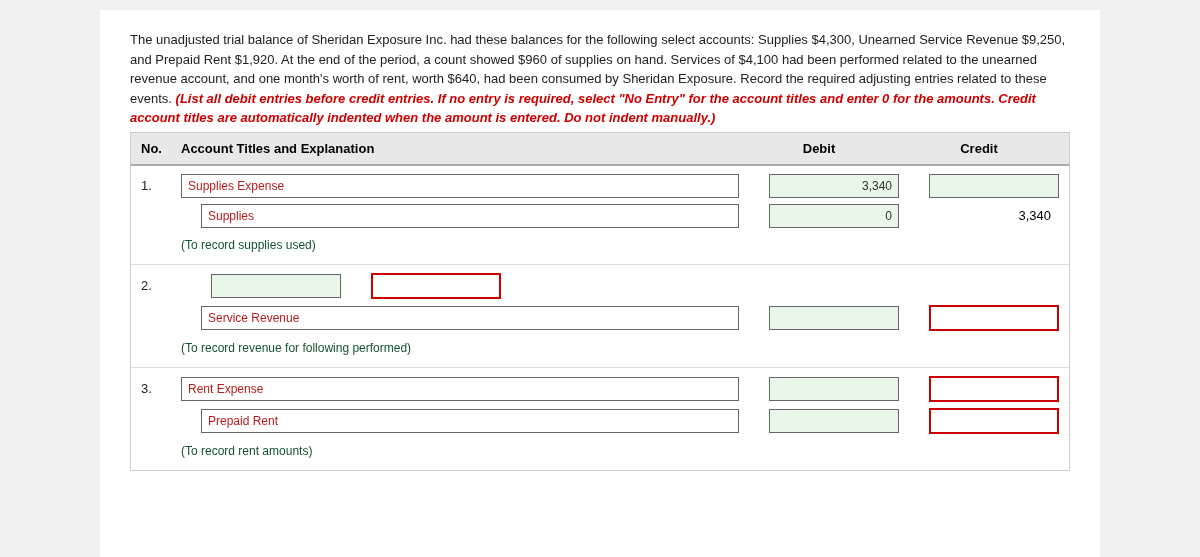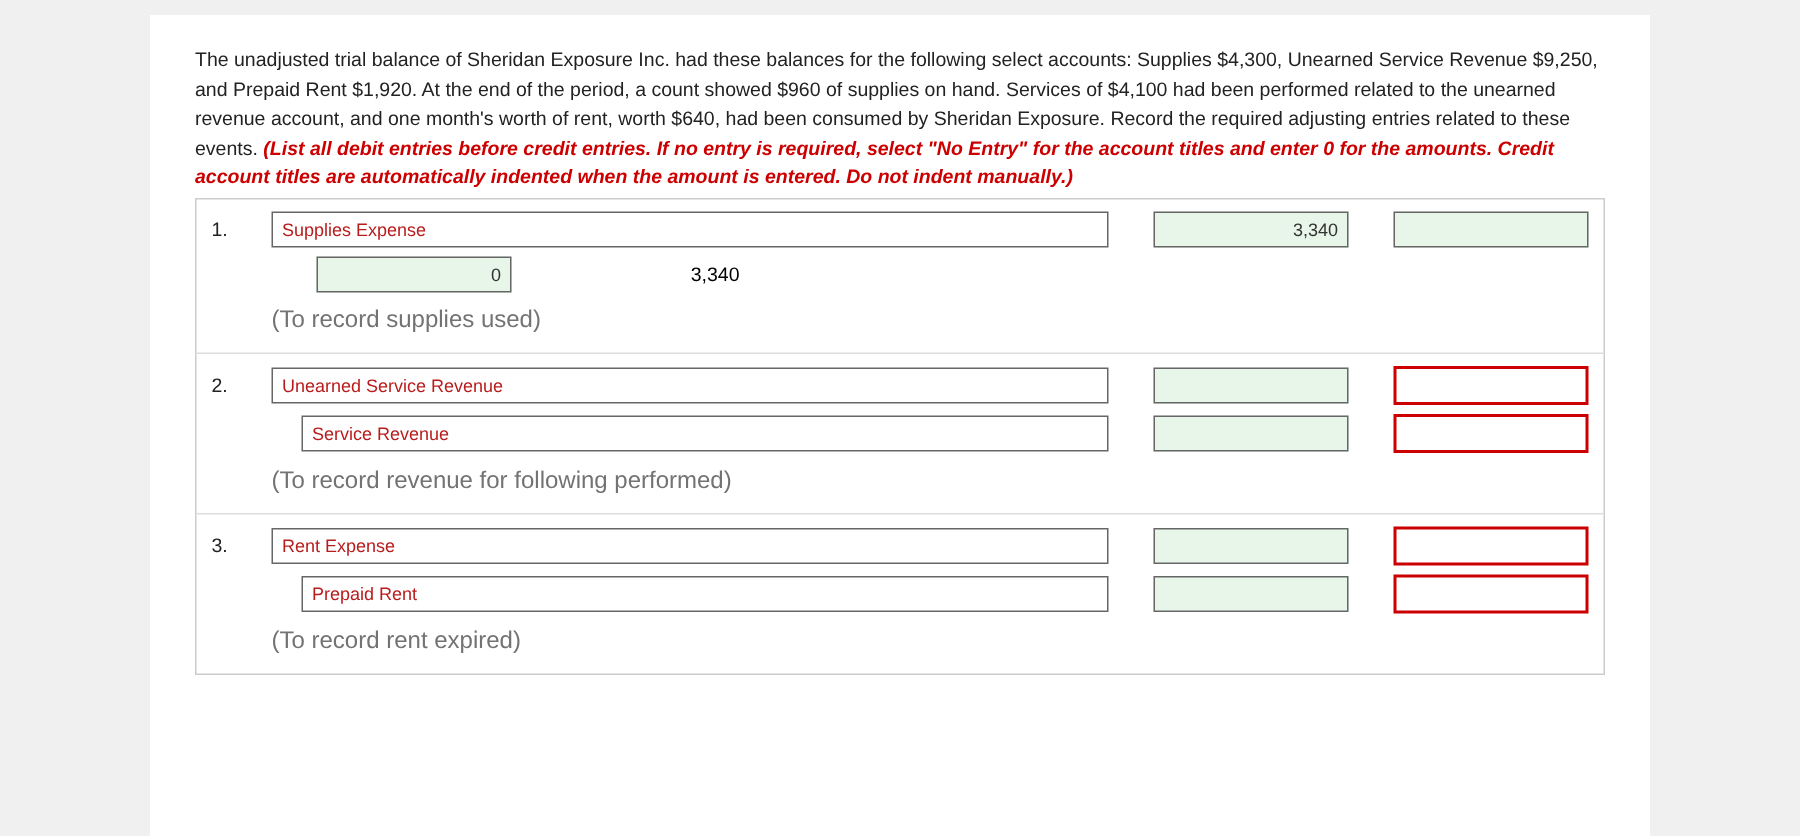--- a/index.html
+++ b/index.html
@@ -139,6 +139,12 @@
   </p>
 
   <div class="table-wrapper">
+    <div class="table-header">
+      <div class="col-no">No.</div>
+      <div class="col-account">Account Titles and Explanation</div>
+      <div class="col-debit">Debit</div>
+      <div class="col-credit">Credit</div>
+    </div>
 
     <div class="entry-group">
 

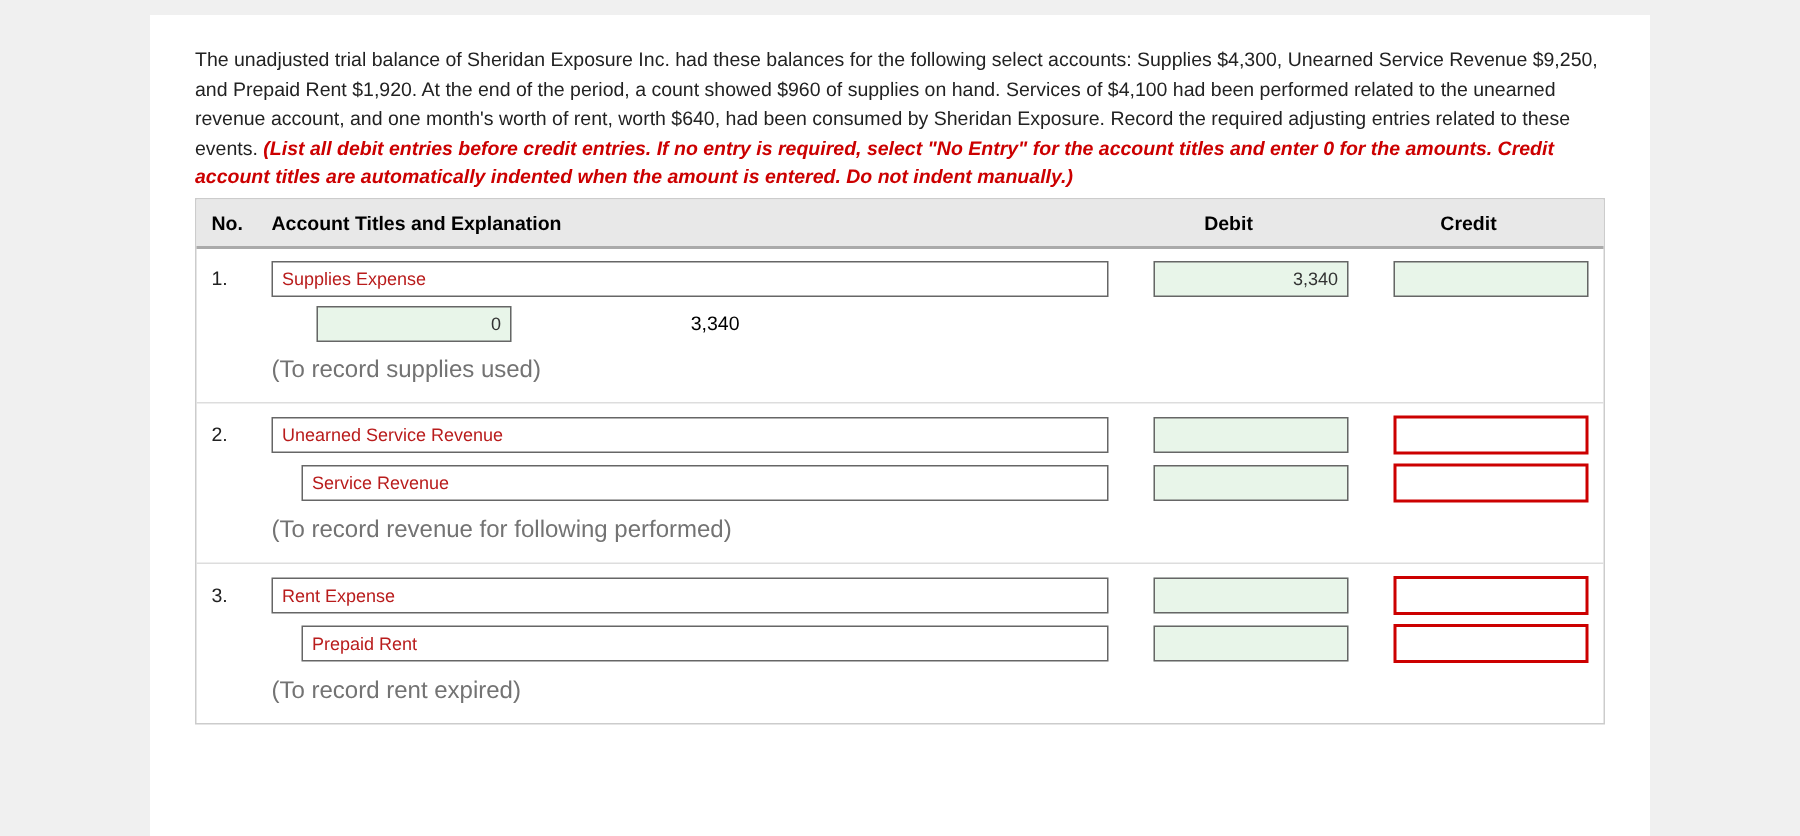--- a/index.html
+++ b/index.html
@@ -163,6 +163,9 @@
 
       <div class="entry-row indented">
         <div class="col-no-cell"></div>
+        <div class="col-account-cell" style="padding-left:20px;">
+          <input class="account-input" type="text" value="Supplies" readonly="" style="">
+        </div>
         <div class="col-debit-cell">
           <input class="amount-input green-bg" type="text" value="0" readonly="" style="">
         </div>

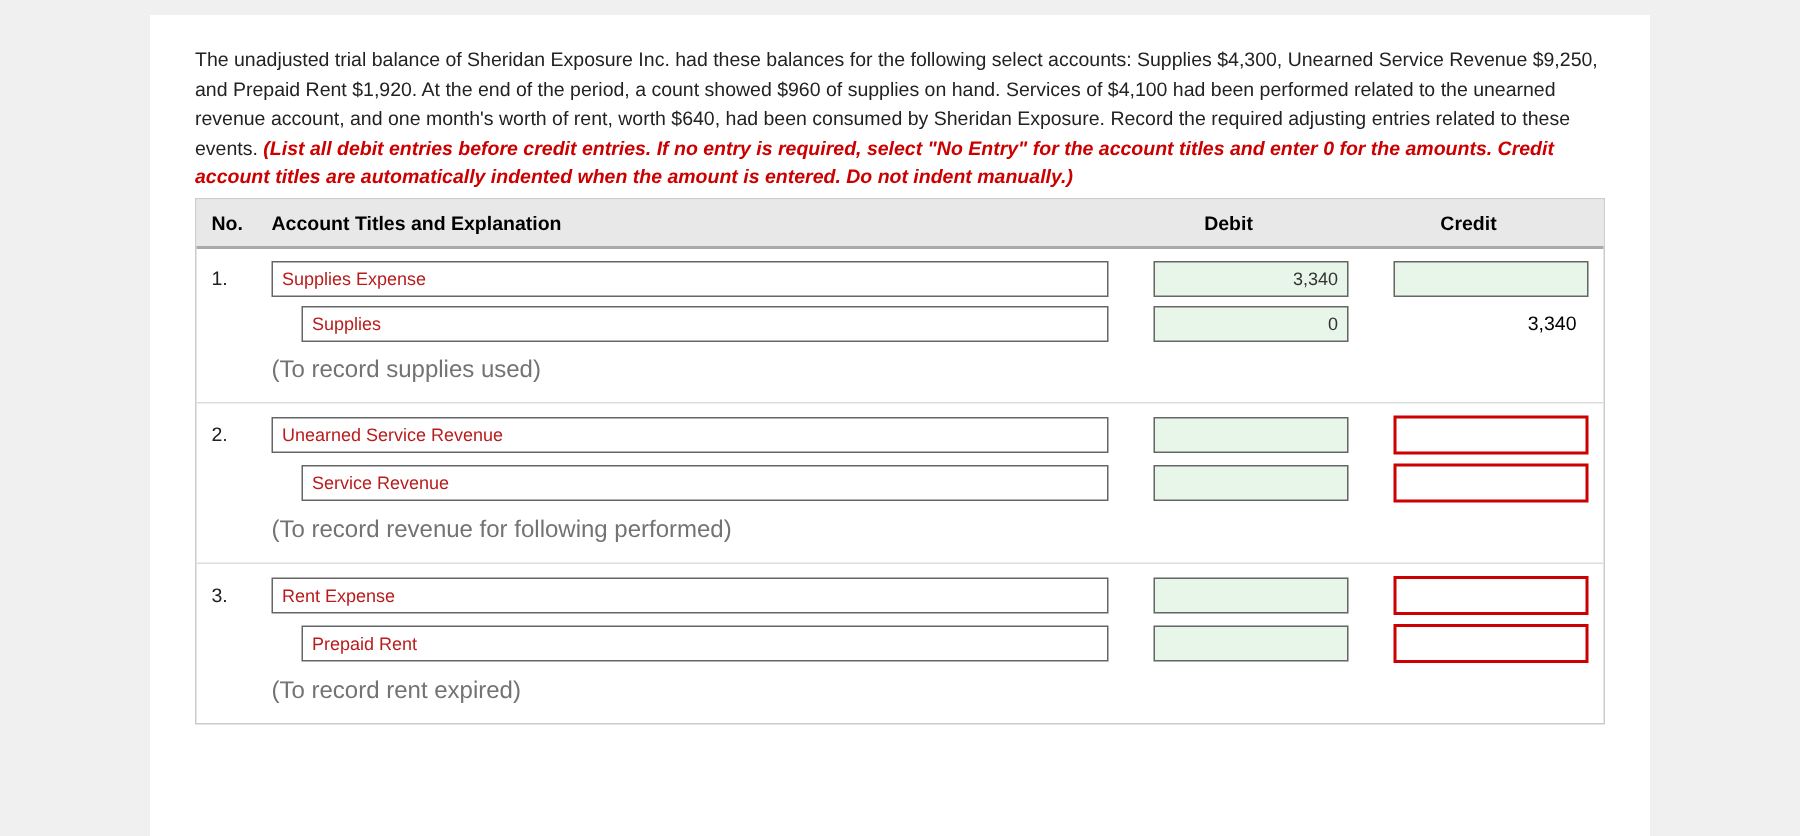--- a/index.html
+++ b/index.html
@@ -123,8 +123,8 @@
       border: 1px solid #666;
     }
     .note-text {
-      font-size: 16px;
-      color: #737373;
+      font-size: 12px;
+      color: #14532d;
       padding: 4px 0 4px 40px;
       font-style: normal;
     }

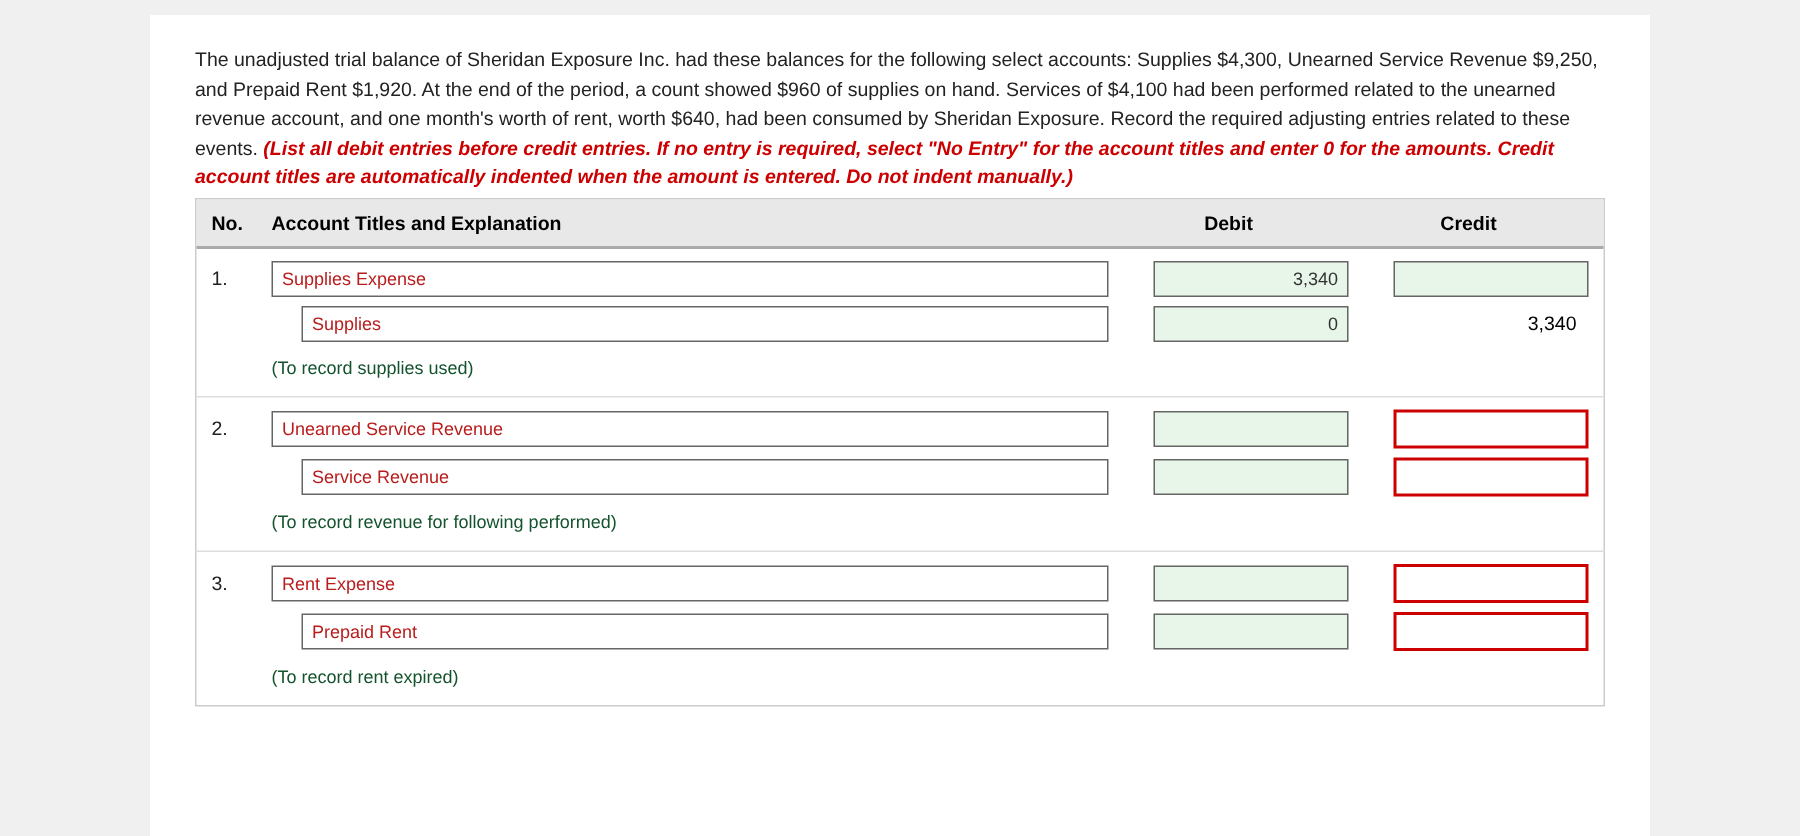--- a/index.html
+++ b/index.html
@@ -180,9 +180,6 @@
 
       <div class="entry-row">
         <div class="col-no-cell">2.</div>
-        <div class="col-account-cell">
-          <input class="account-input" type="text" value="Unearned Service Revenue" readonly="" style="">
-        </div>
         <div class="col-debit-cell">
           <input class="amount-input green-bg" type="text" value="" style="">
         </div>

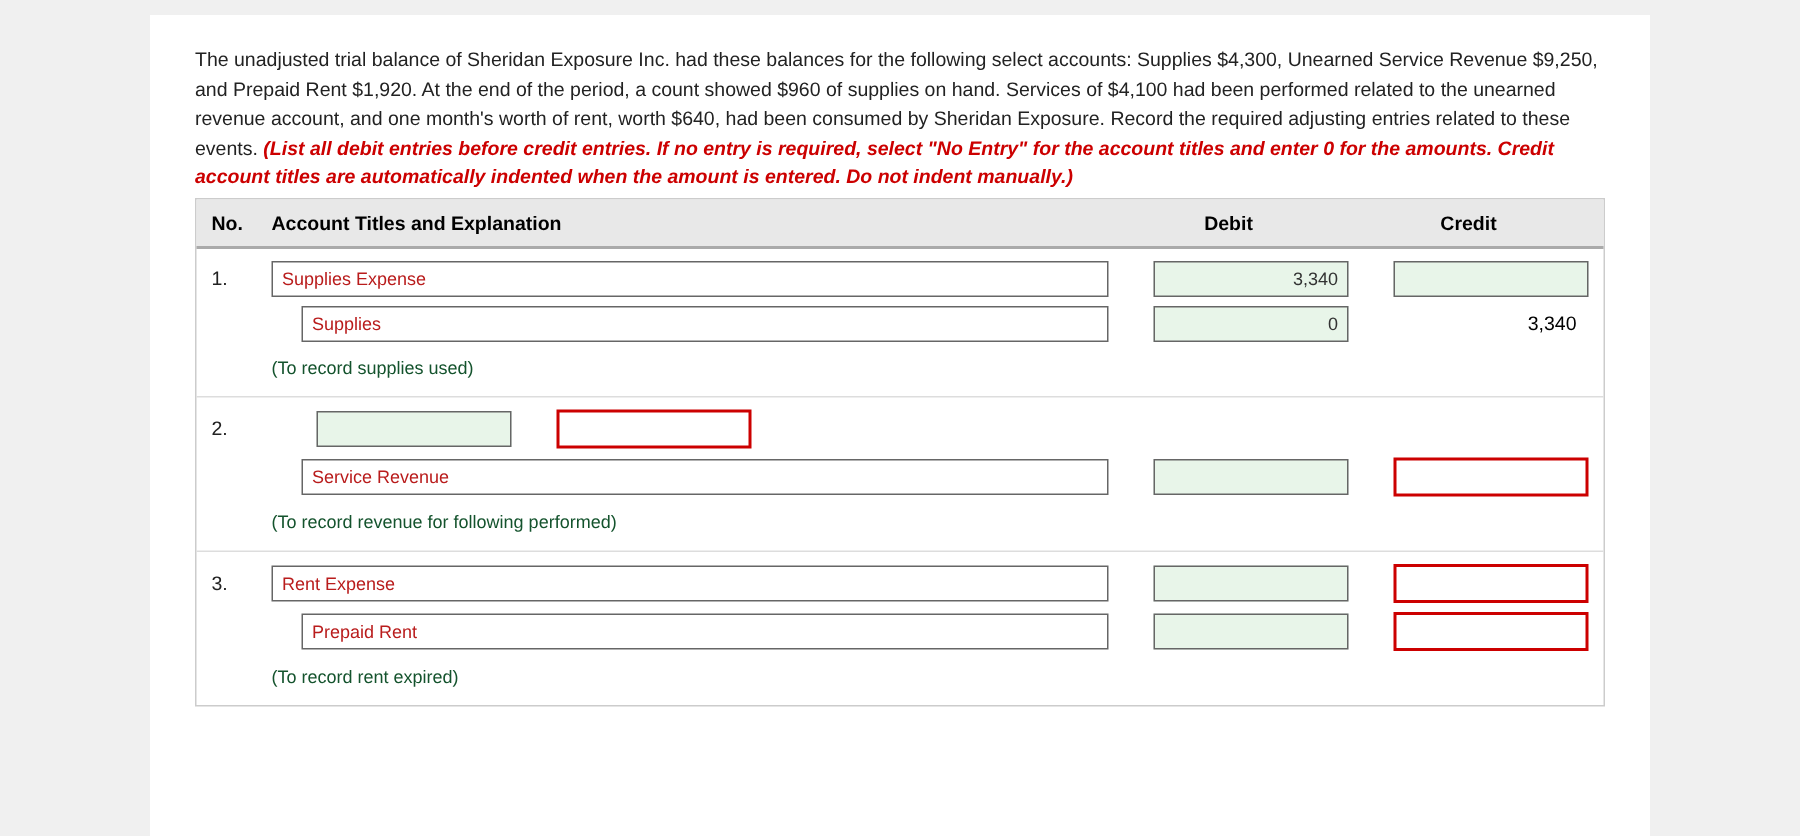--- a/index.html
+++ b/index.html
@@ -230,7 +230,7 @@
           <input class="amount-input red-border" type="text" value="" style="">
         </div>
       </div>
-      <div class="note-text">(To record rent expired)</div>
+      <div class="note-text">(To record rent amounts)</div>
     </div>
 
   </div>

